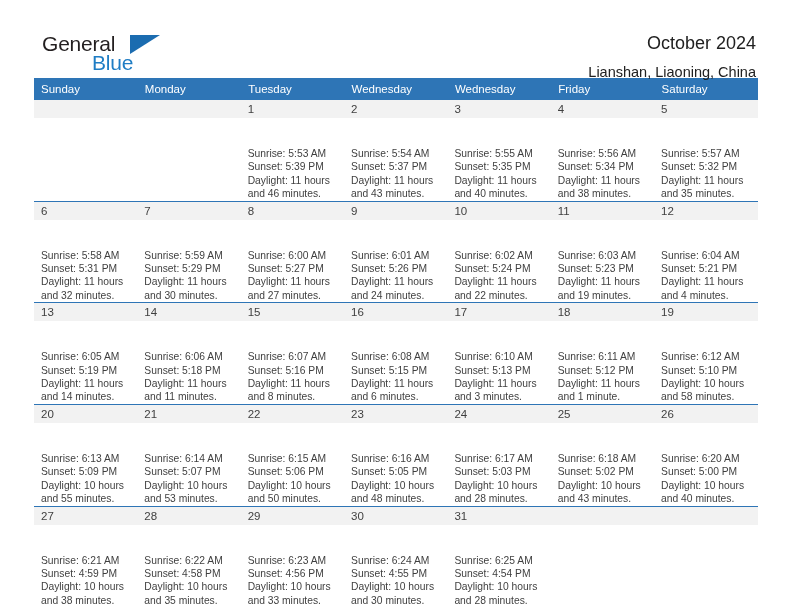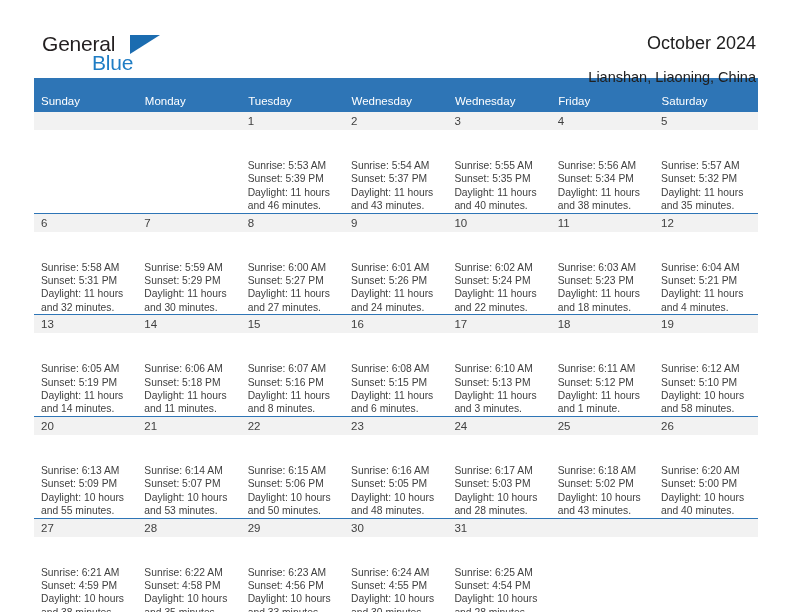--- a/index.html
+++ b/index.html
@@ -53,7 +53,7 @@
     font-size: 14.5px;
     color: #212121;
     line-height: 22px;
-    margin-top: 8px;
+    margin-top: 3px;
   }
 
   

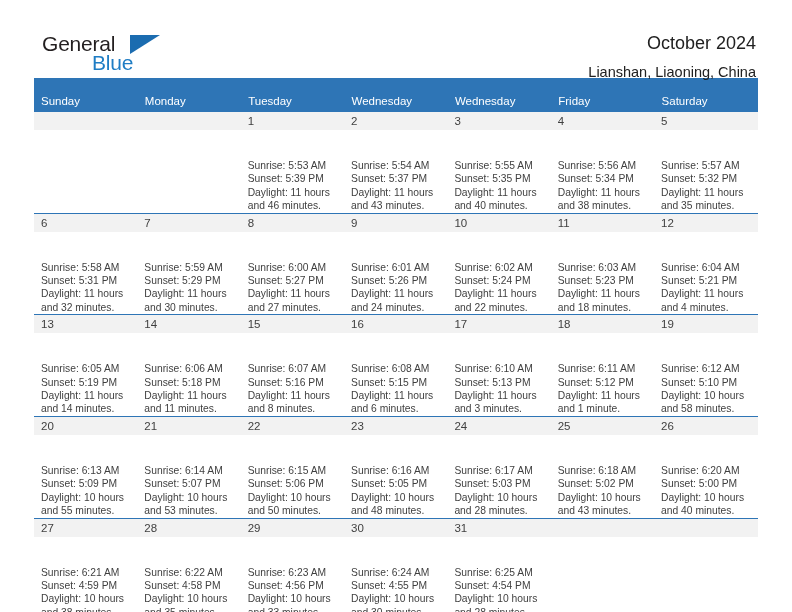--- a/index.html
+++ b/index.html
@@ -69,7 +69,7 @@
     font-size: 11.5px;
     font-weight: normal;
     text-align: left;
-    padding: 17px 0 5px 7px;
+    padding: 5px 0 5px 7px;
     height: 21px;
     border-right: 1px solid #2e75b6;
   }

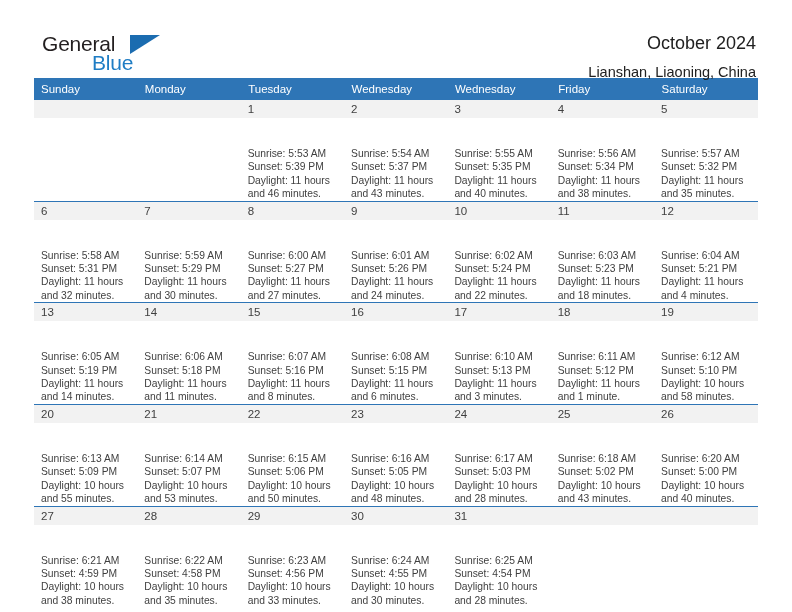--- a/index.html
+++ b/index.html
@@ -247,7 +247,7 @@
               <div>Sunrise: 6:03 AM</div>
               <div>Sunset: 5:23 PM</div>
               <div>Daylight: 11 hours</div>
-              <div>and 18 minutes.</div>
+              <div>and 19 minutes.</div>
             </div>
           </td>
           <td>

